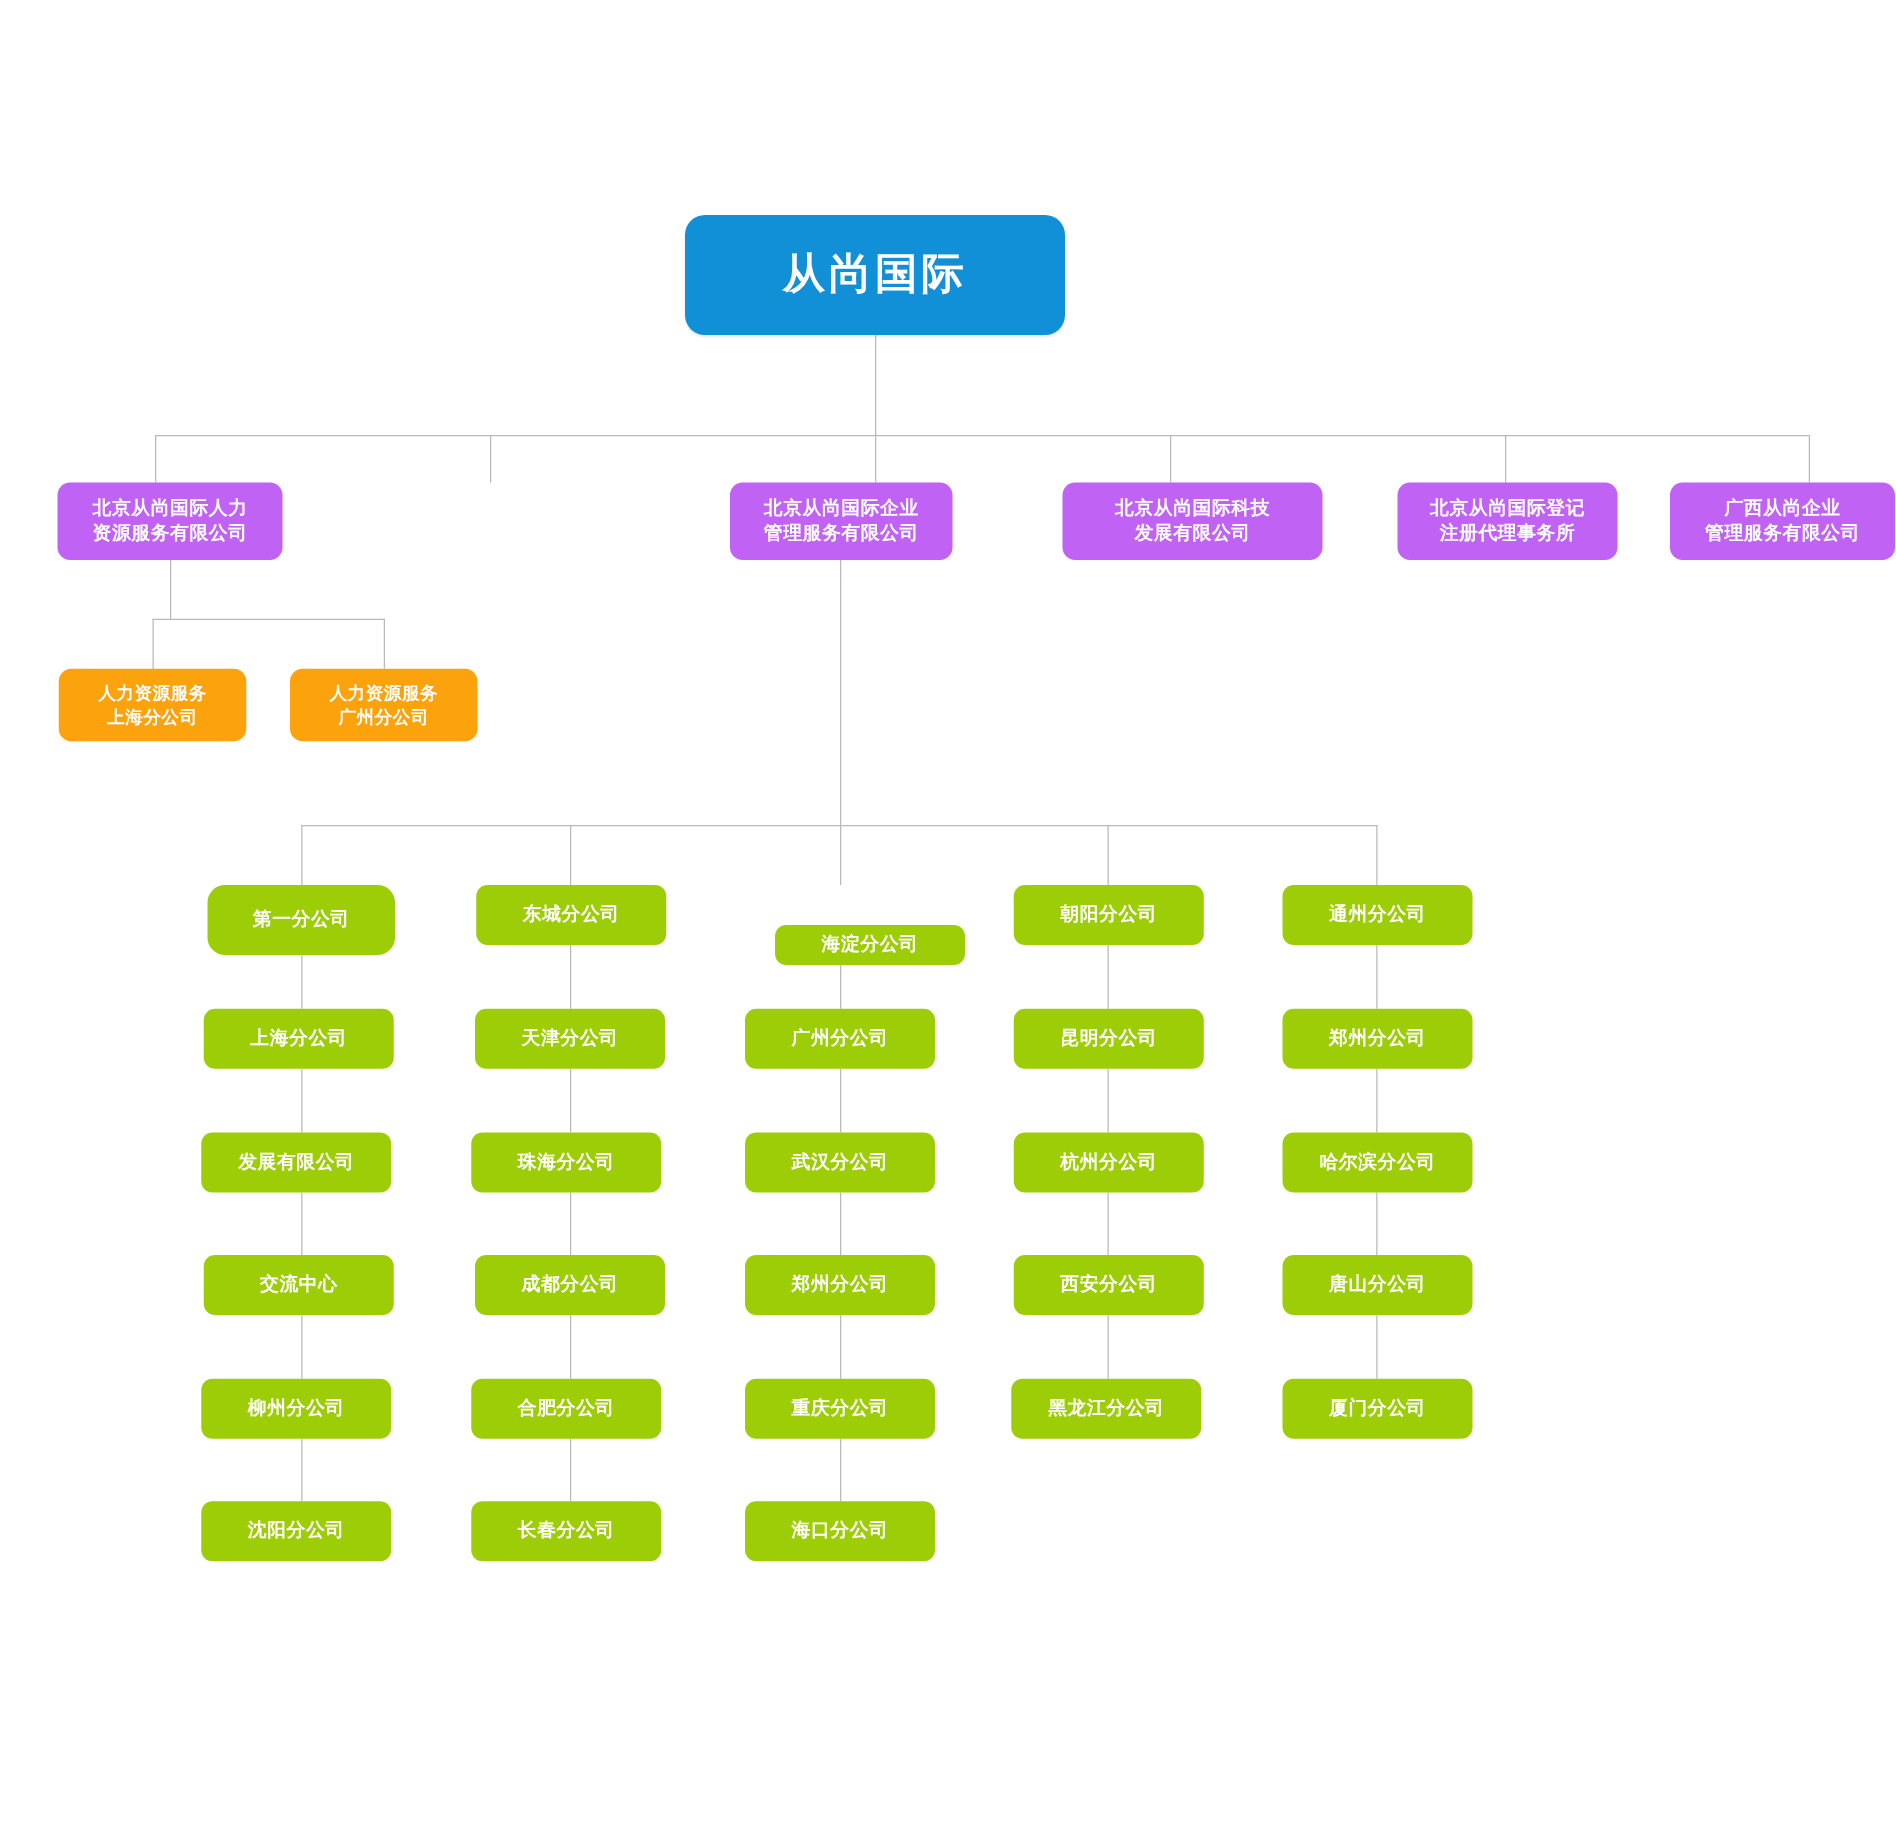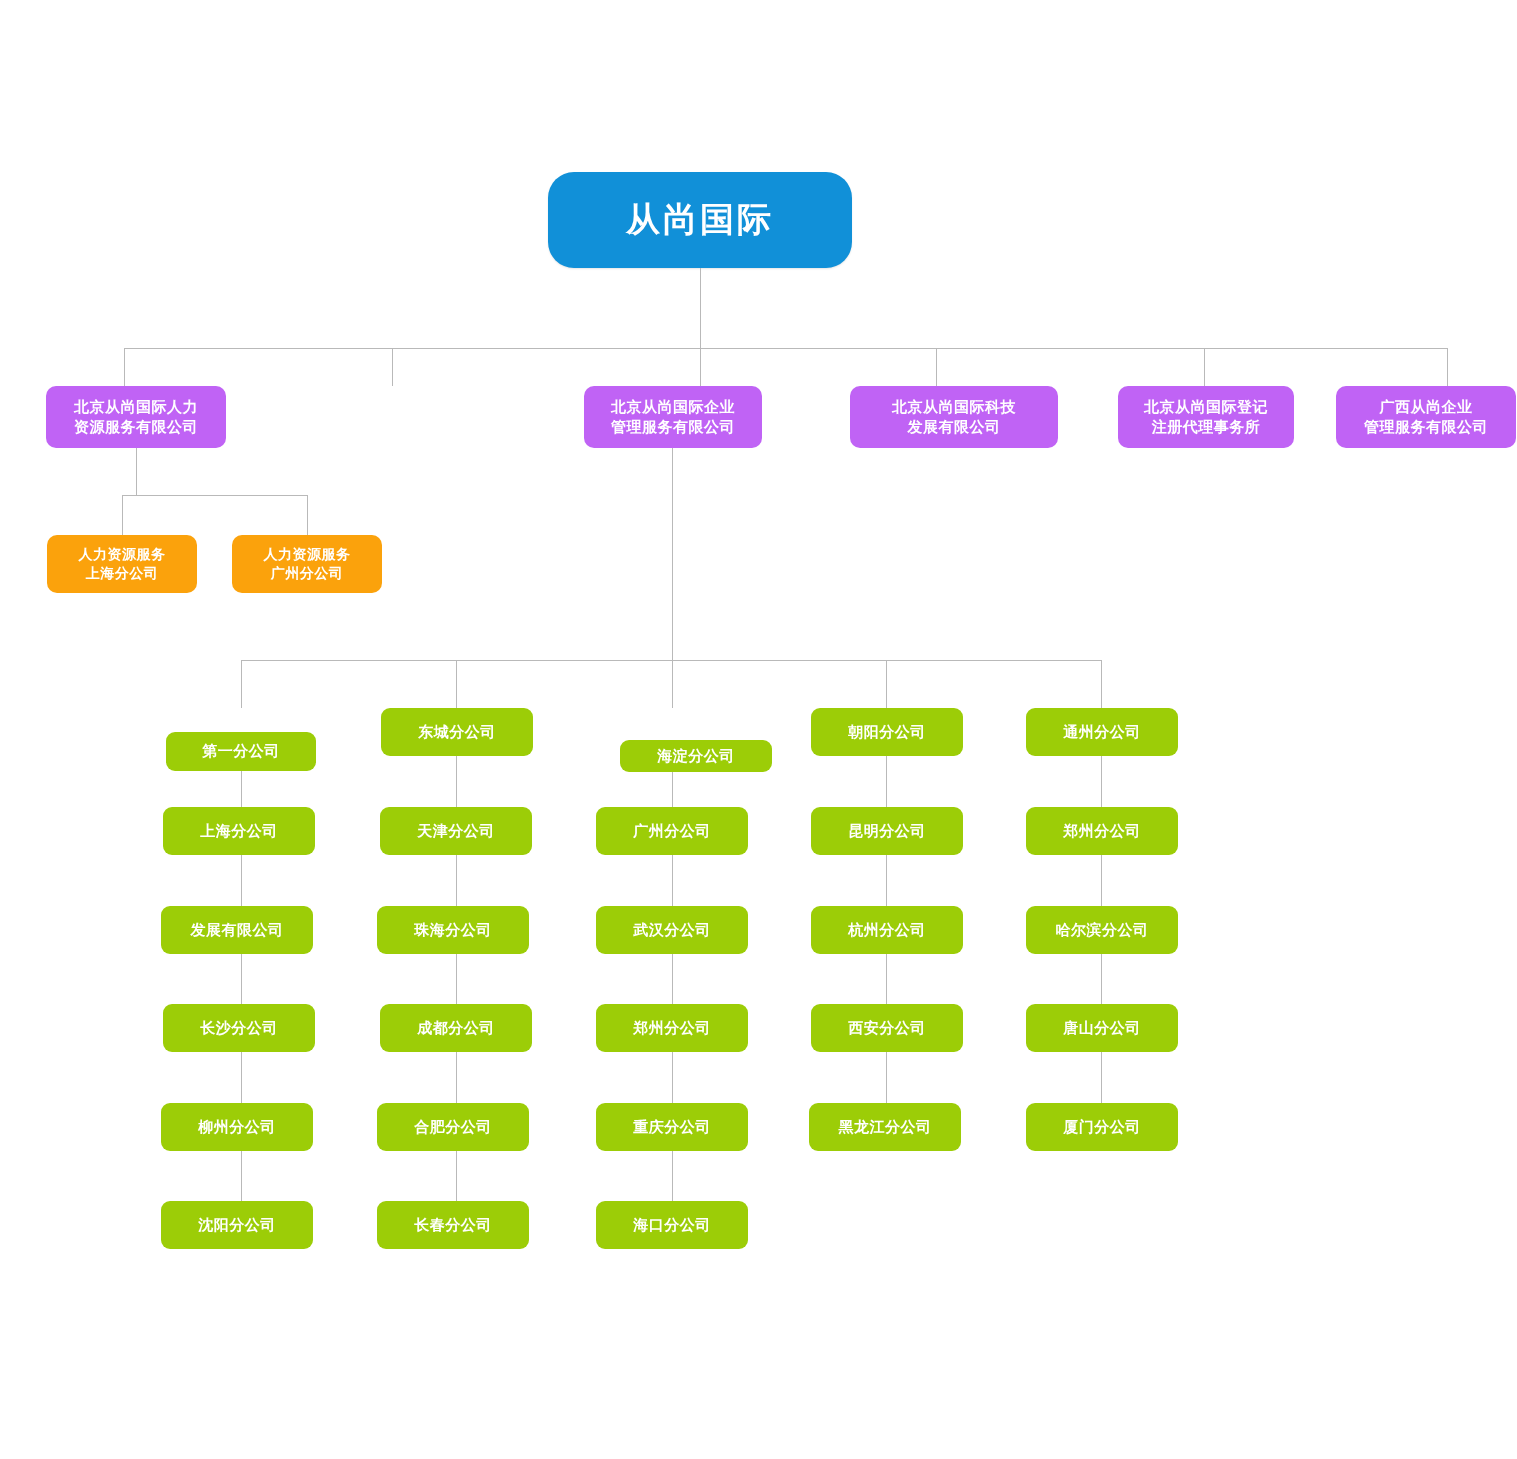--- a/index.html
+++ b/index.html
@@ -45,7 +45,7 @@
   
   .node.root {
     background: #1190d8;
-    border-radius: 26px;
+    border-radius: 16px;
     font-size: 34px;
     letter-spacing: 3px;
     box-shadow: 0 1px 2px rgba(0,0,0,0.10);

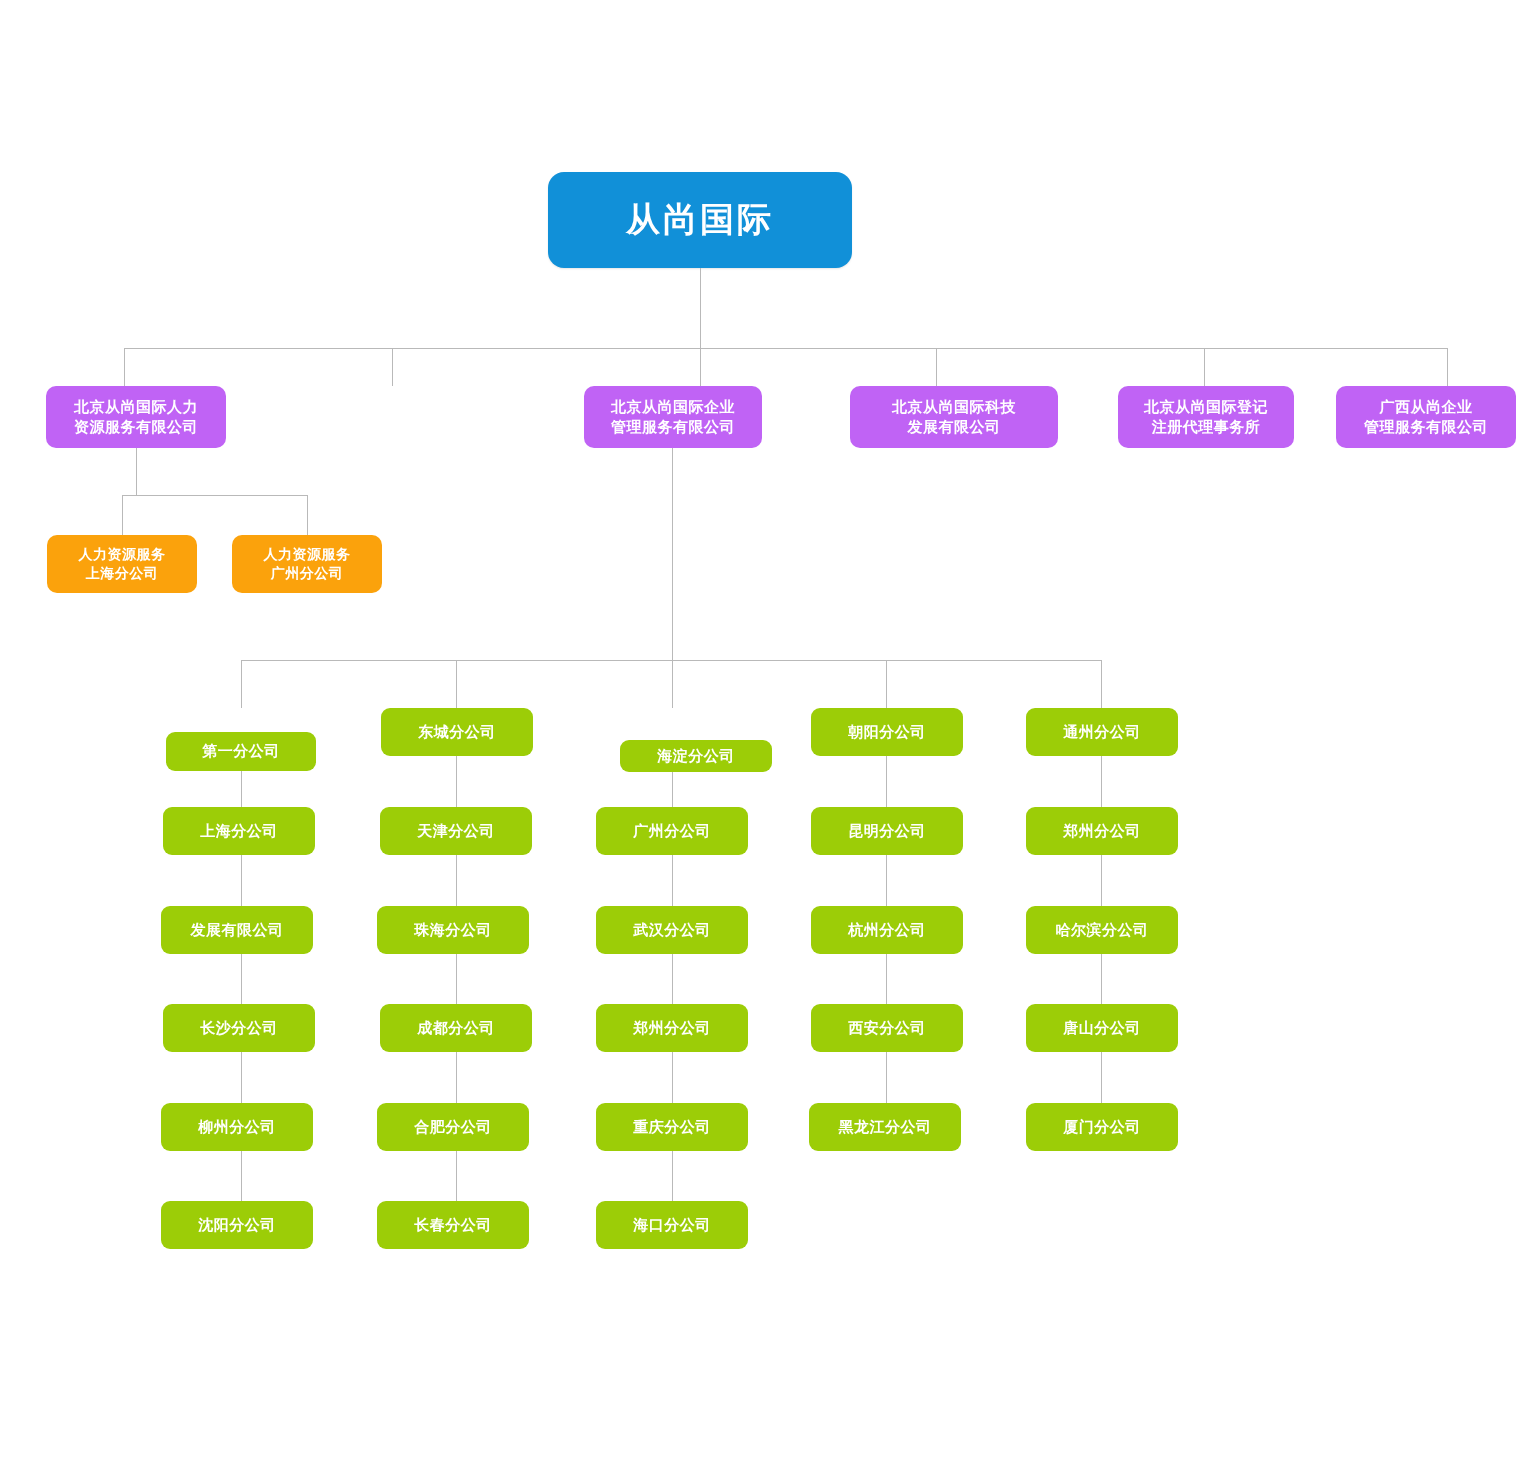--- a/index.html
+++ b/index.html
@@ -148,7 +148,7 @@
   <div class="conn v" style="left:1101px; top:954px; height:50px;"></div>
   <div class="conn v" style="left:1101px; top:1052px; height:51px;"></div>
 
-  <div class="node green" style="left:166px; top:732px;  width:150px; height:39px;">第一分公司</div>
+  <div class="node green" style="left:166px; top:708px;  width:150px; height:56px;border-radius:14px;">第一分公司</div>
   <div class="node green" style="left:163px; top:807px;  width:152px; height:48px;">上海分公司</div>
   <div class="node green" style="left:161px; top:906px;  width:152px; height:48px;">发展有限公司</div>
   <div class="node green" style="left:163px; top:1004px; width:152px; height:48px;">长沙分公司</div>

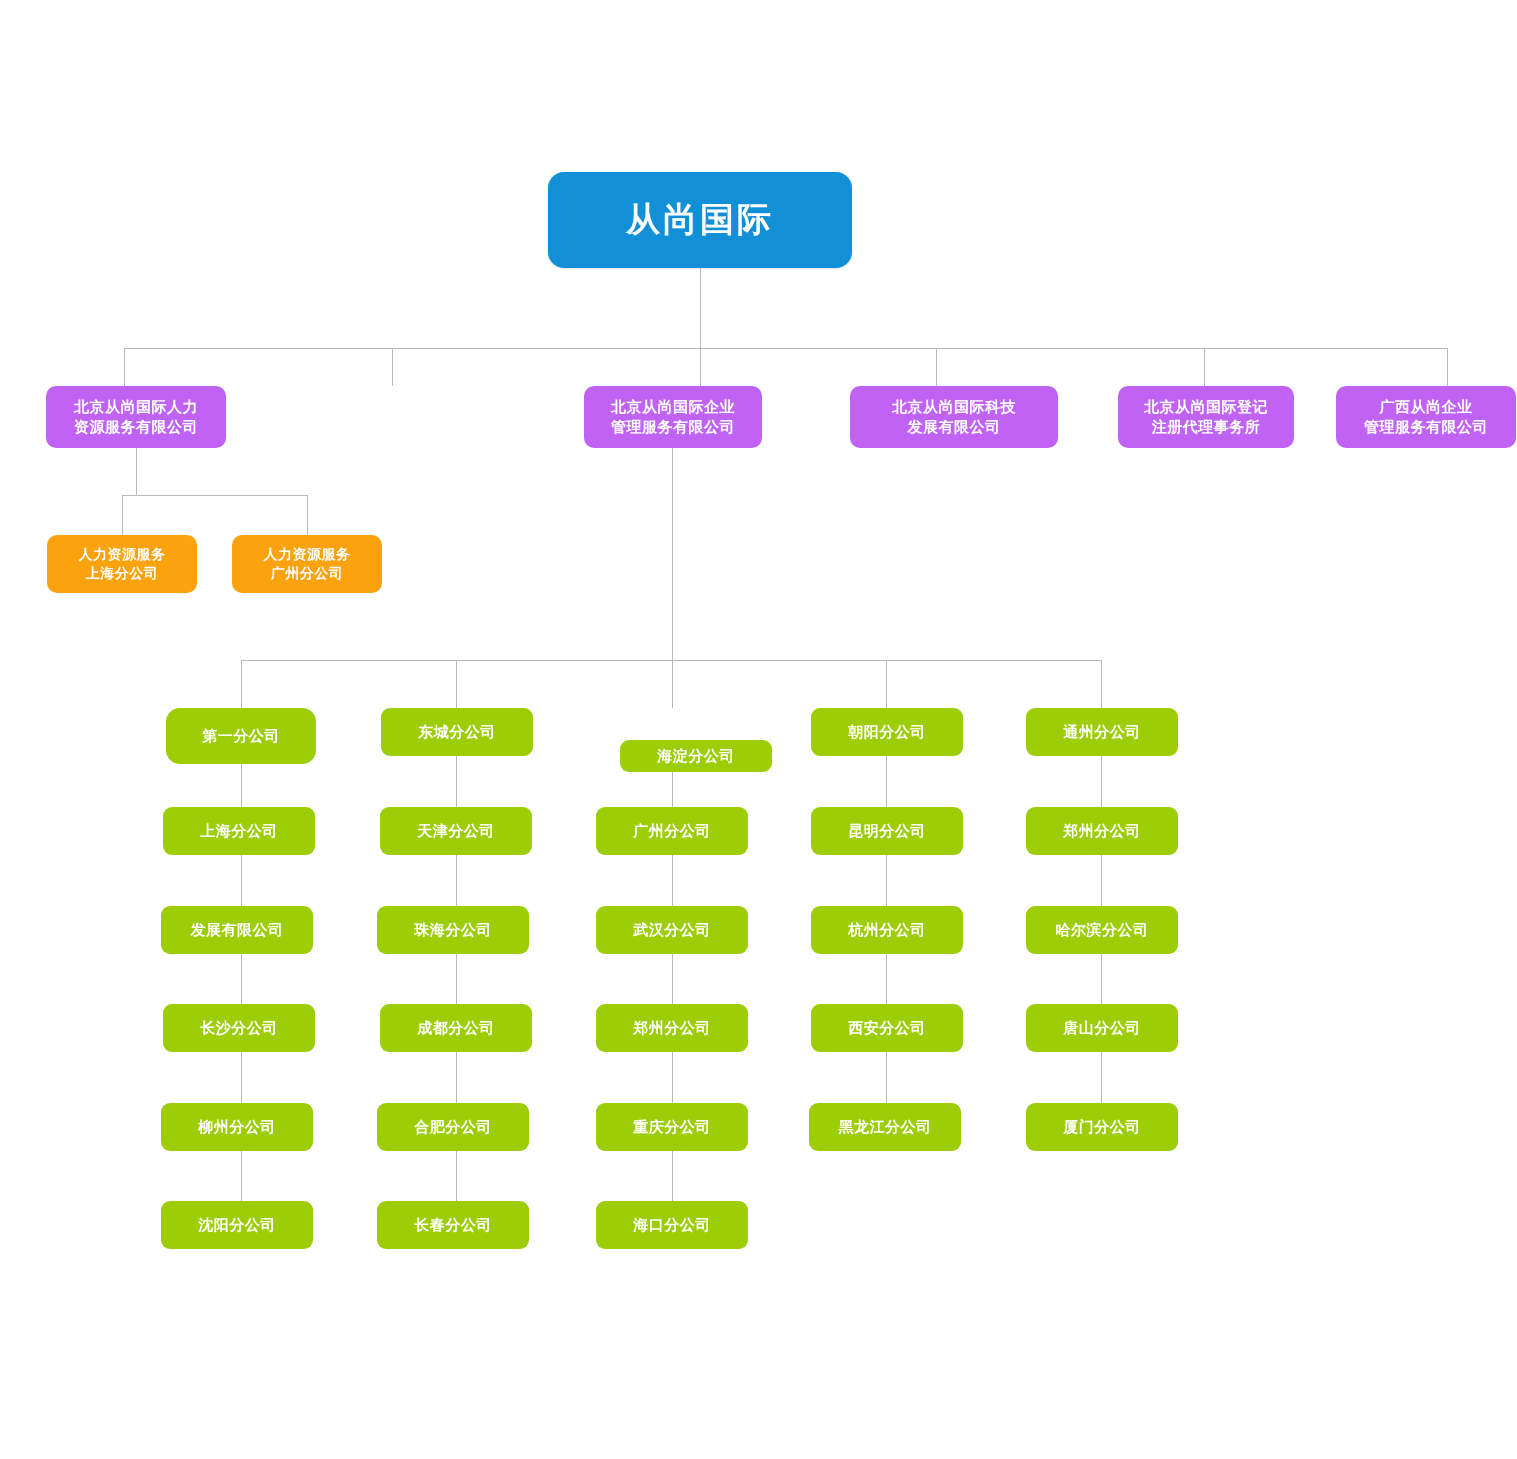--- a/index.html
+++ b/index.html
@@ -151,7 +151,7 @@
   <div class="node green" style="left:166px; top:708px;  width:150px; height:56px;border-radius:14px;">第一分公司</div>
   <div class="node green" style="left:163px; top:807px;  width:152px; height:48px;">上海分公司</div>
   <div class="node green" style="left:161px; top:906px;  width:152px; height:48px;">发展有限公司</div>
-  <div class="node green" style="left:163px; top:1004px; width:152px; height:48px;">长沙分公司</div>
+  <div class="node green" style="left:163px; top:1004px; width:152px; height:48px;">交流中心</div>
   <div class="node green" style="left:161px; top:1103px; width:152px; height:48px;">柳州分公司</div>
   <div class="node green" style="left:161px; top:1201px; width:152px; height:48px;">沈阳分公司</div>
 

